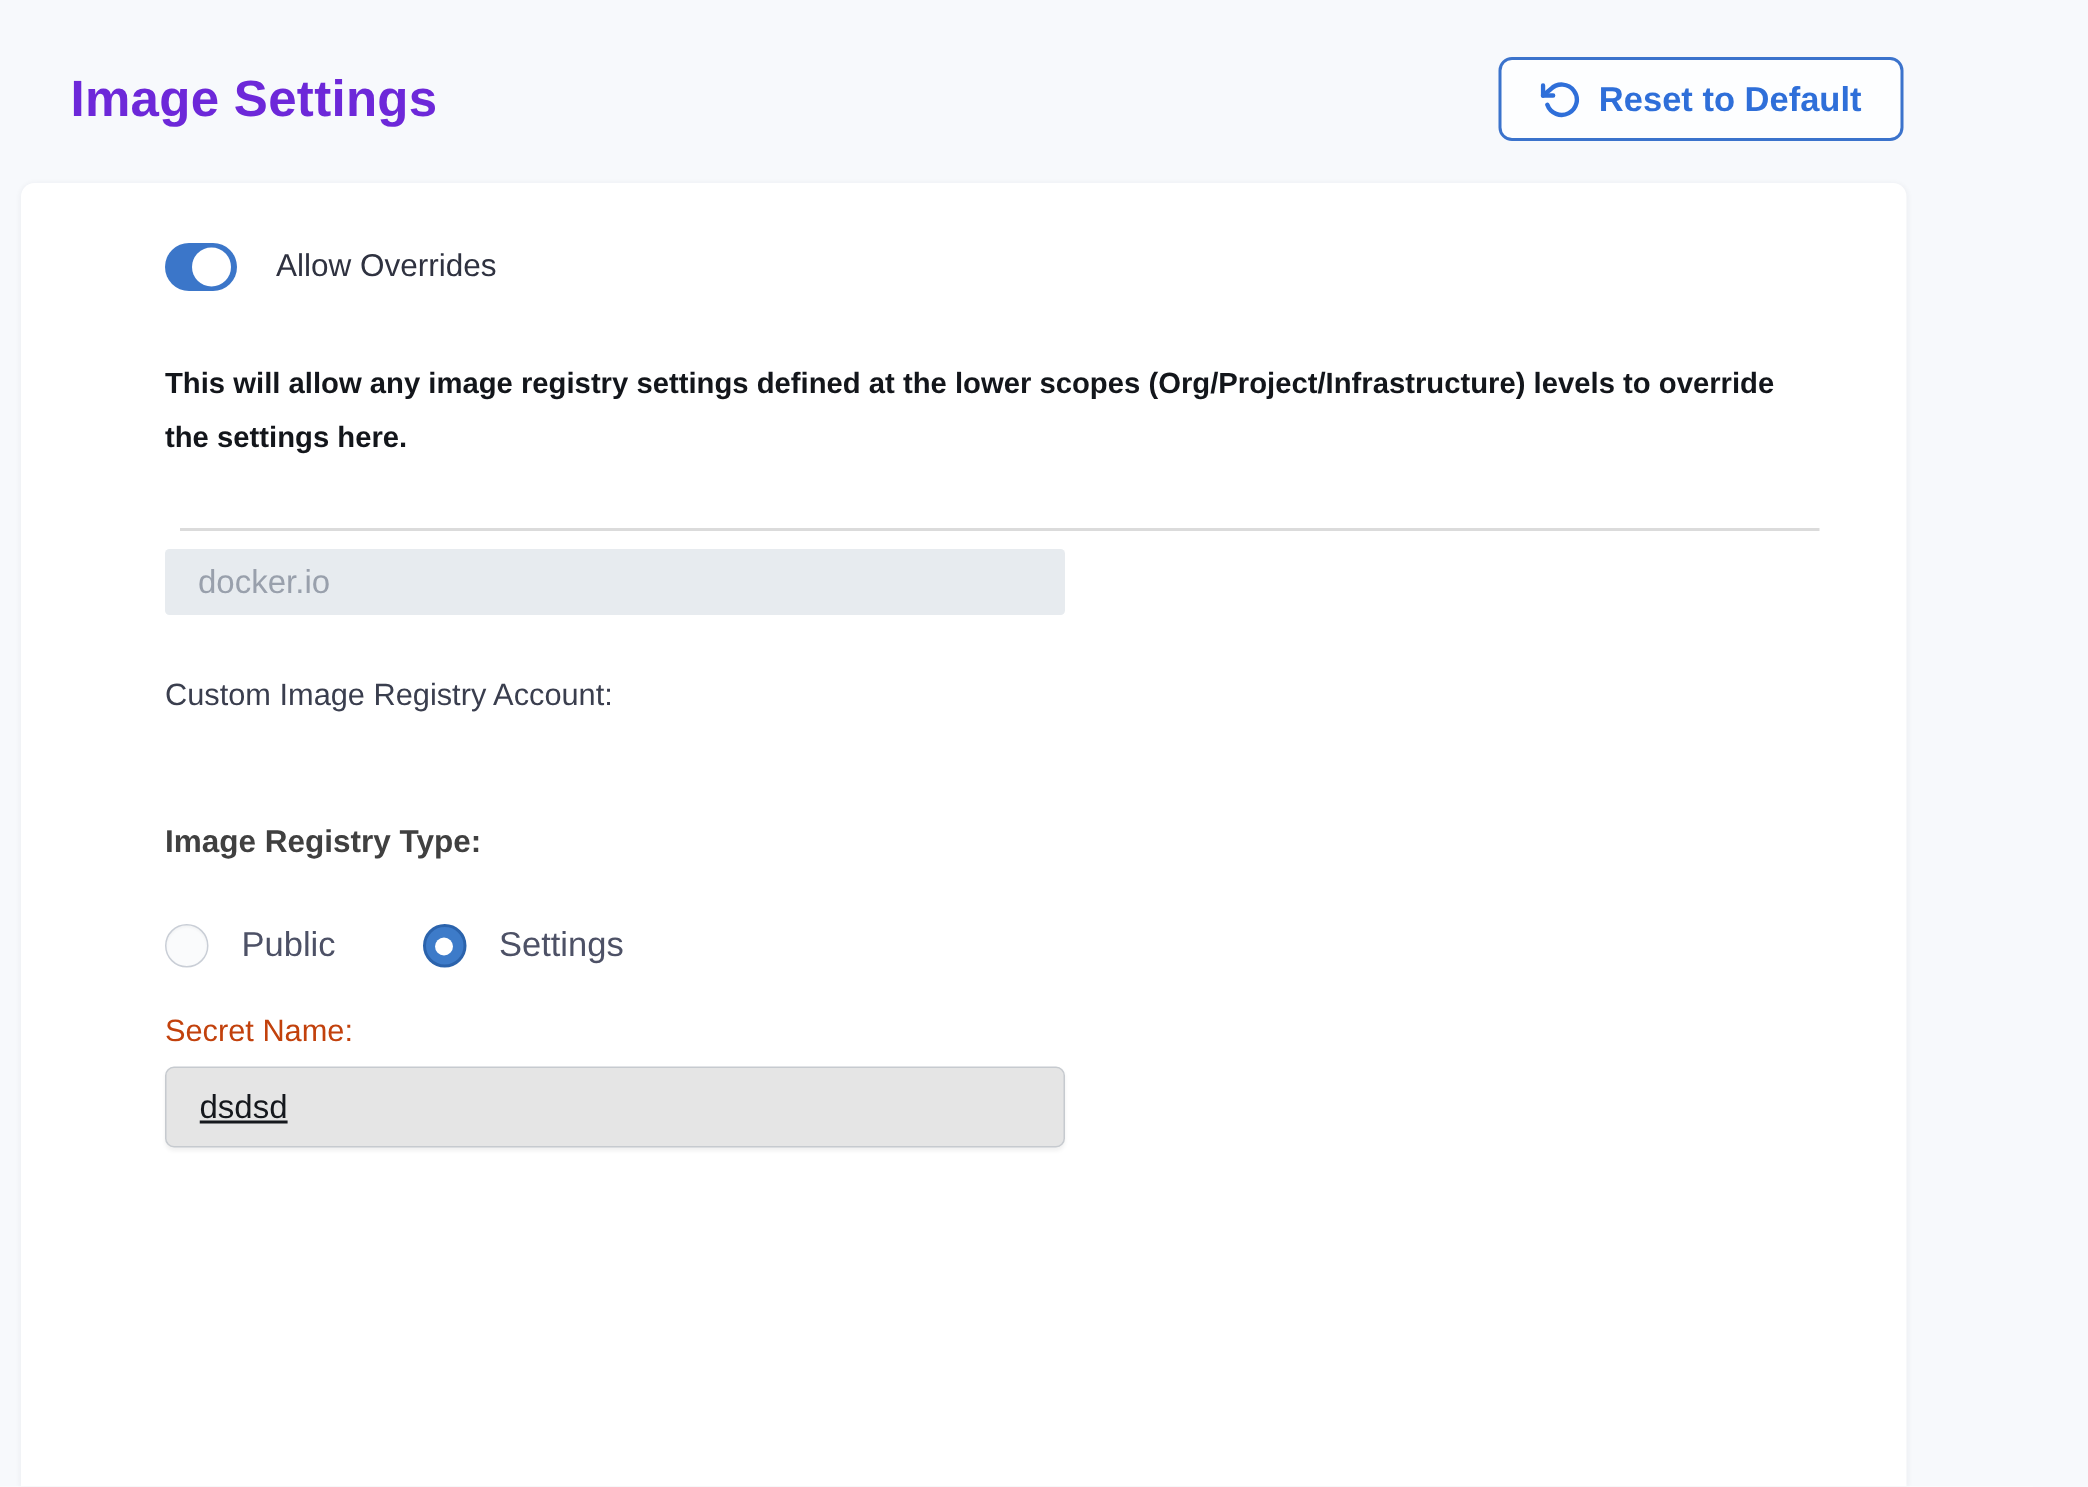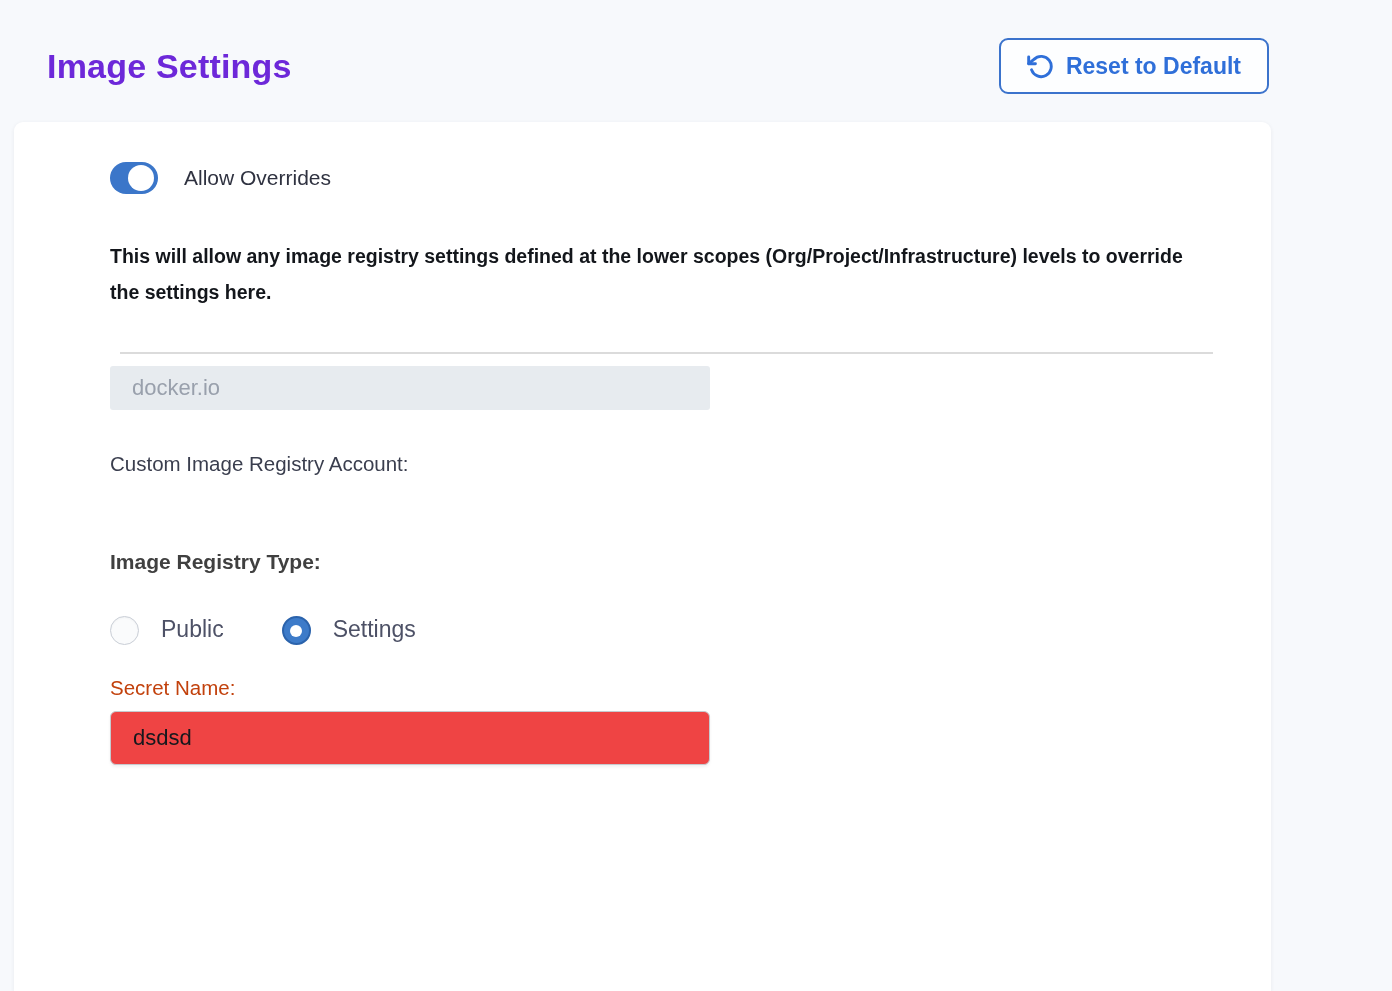--- a/index.html
+++ b/index.html
@@ -163,11 +163,12 @@
   .inp.text {
     margin-top: 11px;
     height: 54px;
-    background: #ef4444;
+    background: #e5e5e5;
     border: 1px solid #C6CACF;
     border-radius: 6px;
     color: #15181D;
     box-shadow: 0 2px 3px rgba(0,0,0,0.06);
+    text-decoration: underline;
   }
 </style>
 </head>

